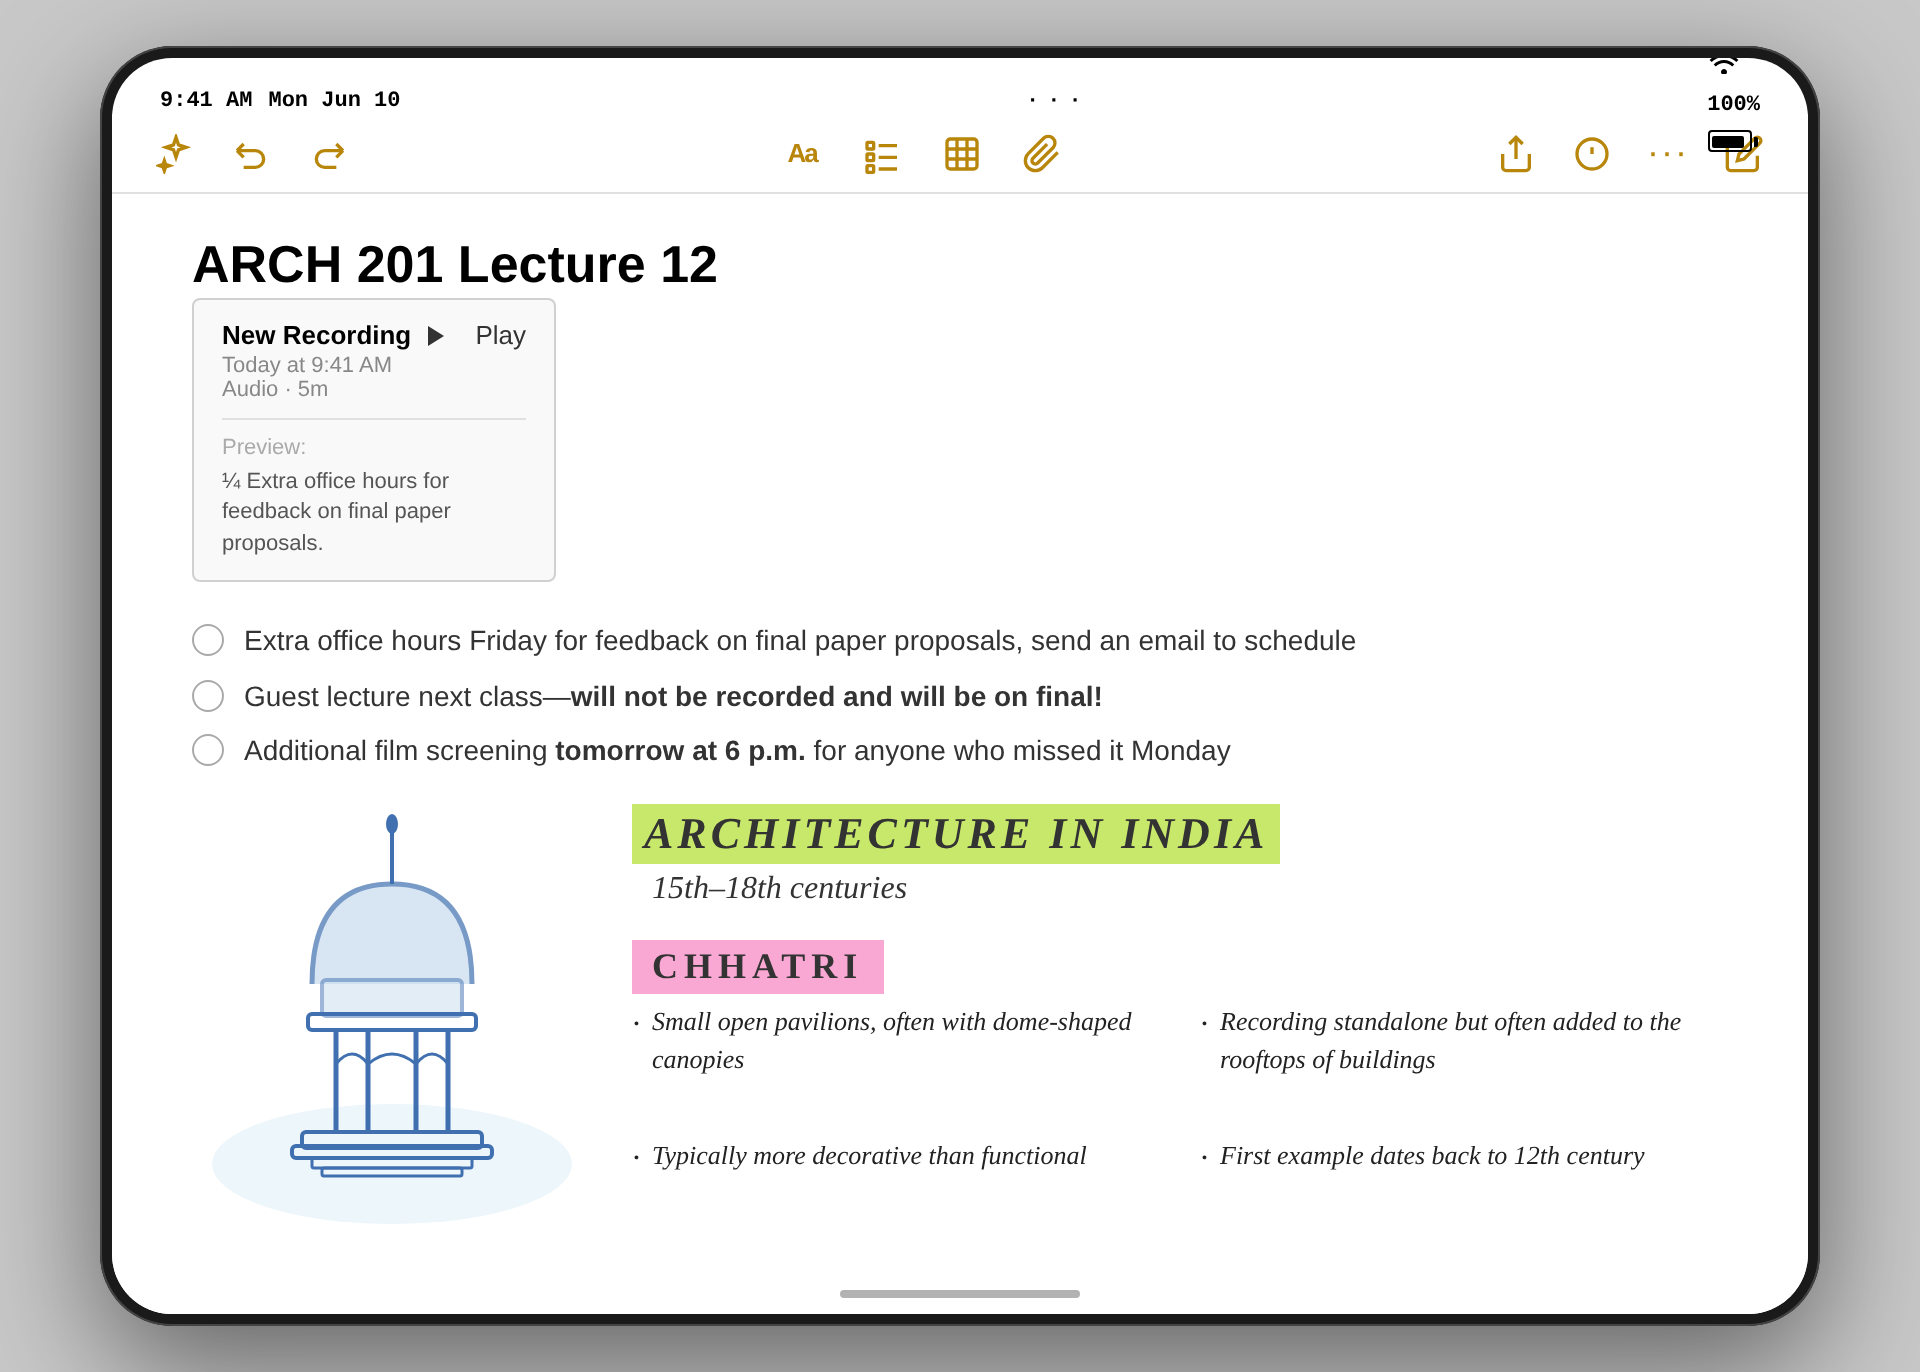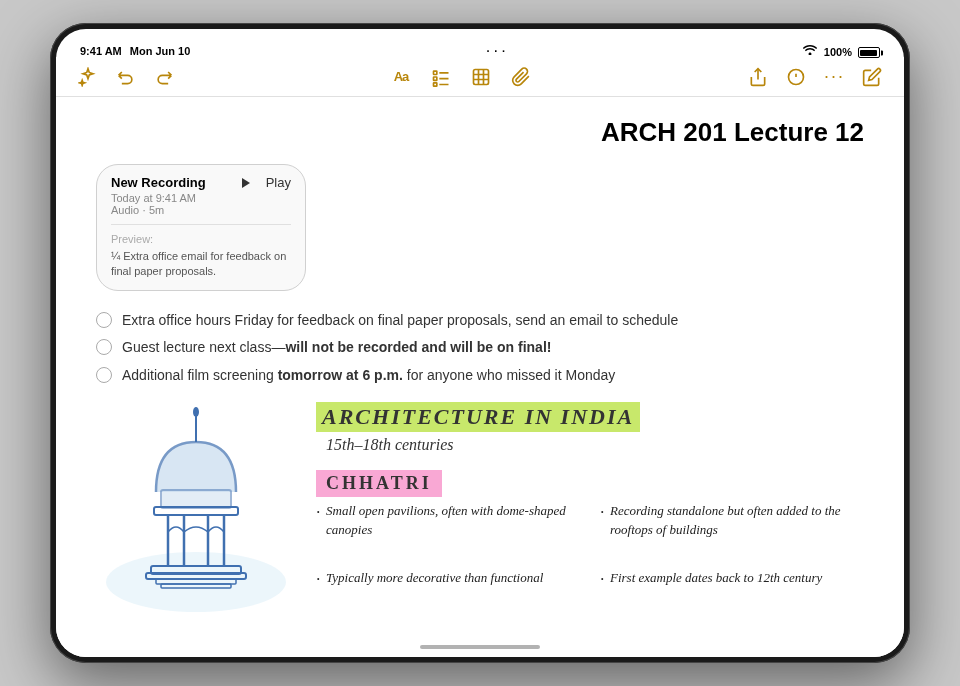--- a/index.html
+++ b/index.html
@@ -46,6 +46,7 @@
       font-weight: 600;
       color: #000;
       flex-shrink: 0;
+      font-family: Liberation Mono, monospace;
     }
 
     .status-left { display: flex; gap: 8px; align-items: center; }

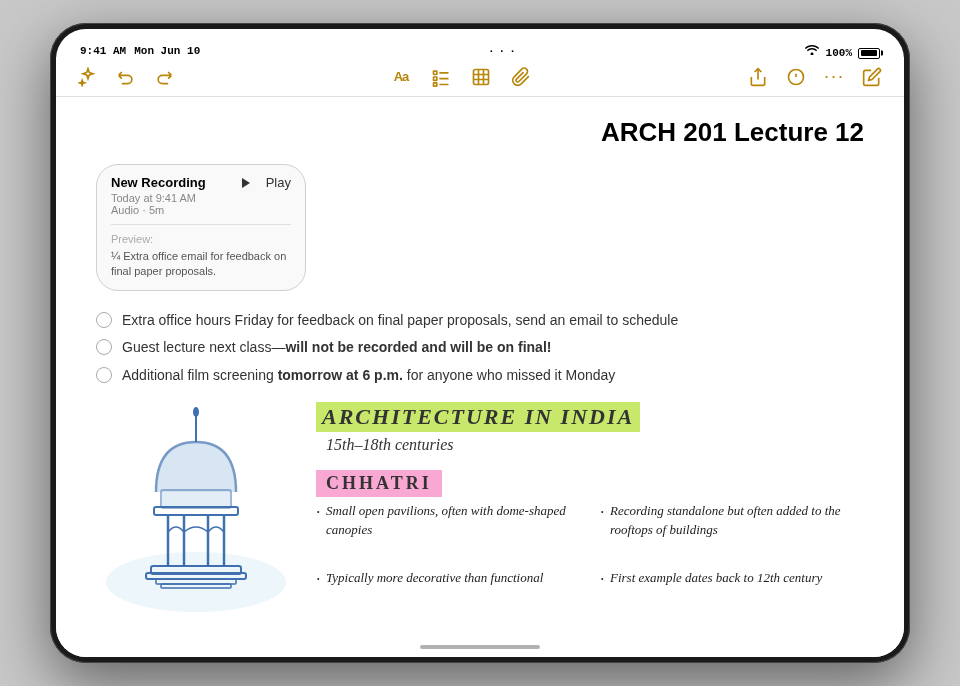--- a/index.html
+++ b/index.html
@@ -51,7 +51,7 @@
 
     .status-left { display: flex; gap: 8px; align-items: center; }
     .status-center { display: flex; gap: 4px; align-items: center; }
-    .status-right { display: flex; gap: 6px; align-items: flex-end; font-size: 11px; }
+    .status-right { display: flex; gap: 6px; align-items: flex-start; font-size: 11px; flex-direction: column; }
 
     .wifi-icon { font-size: 12px; }
     .battery-container { display: flex; align-items: center; gap: 2px; }

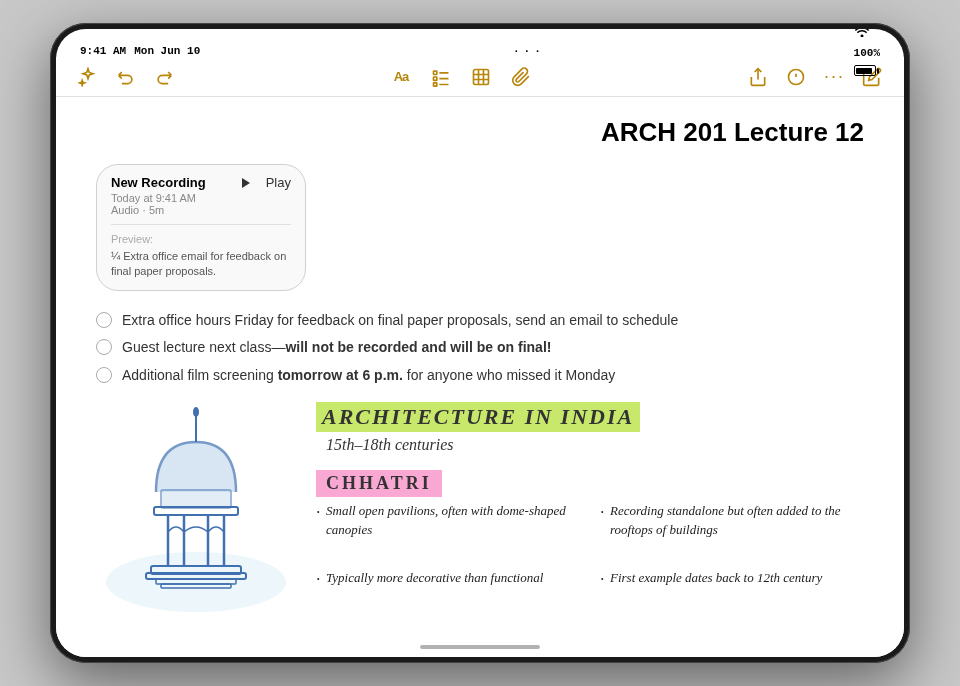--- a/index.html
+++ b/index.html
@@ -126,8 +126,7 @@
       font-size: 26px;
       font-weight: 700;
       color: #000;
-      margin-bottom: 16px;
-      text-align: right;
+      margin-bottom: 1px;
     }
 
     

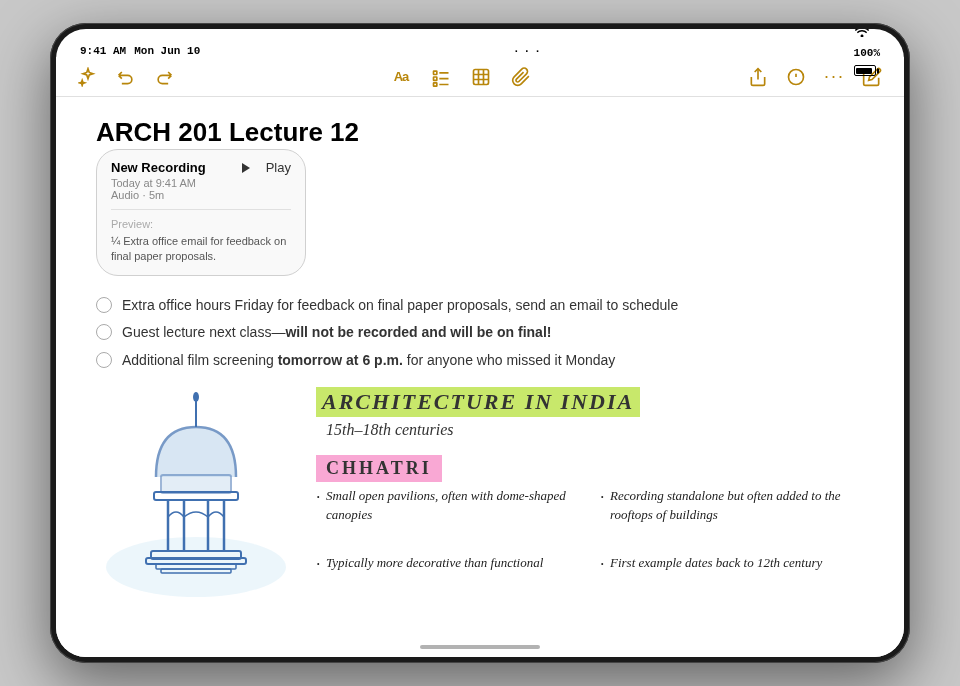--- a/index.html
+++ b/index.html
@@ -132,9 +132,9 @@
     
     .recording-card {
       border: 1px solid #d0d0d0;
-      border-radius: 22px;
+      border-radius: 4px;
       padding: 10px 14px;
-      width: 210px;
+      width: 182px;
       background: #f9f9f9;
       margin-bottom: 20px;
     }

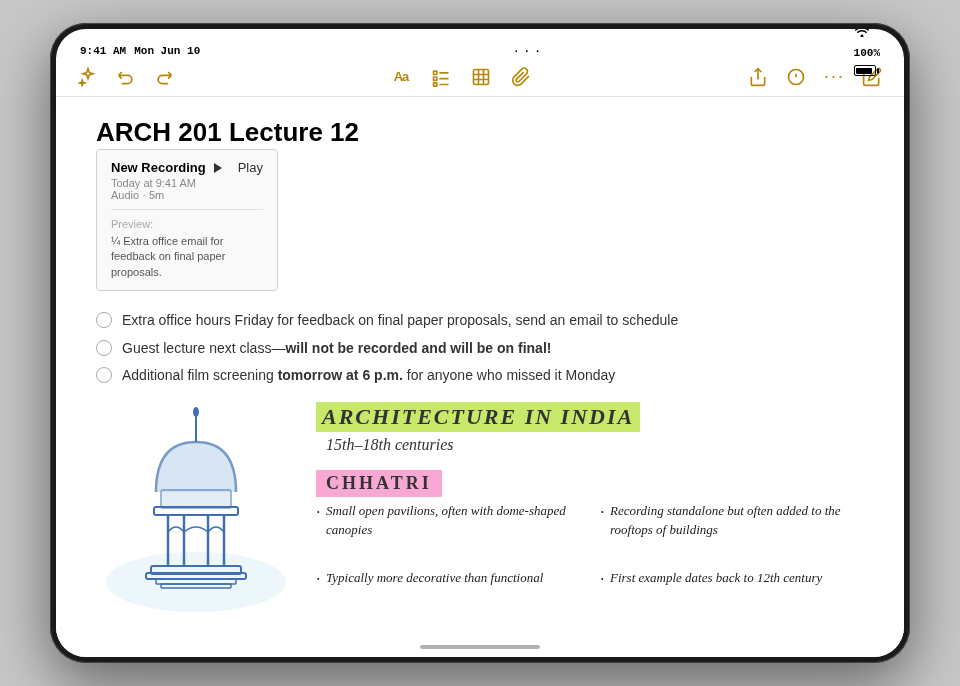--- a/index.html
+++ b/index.html
@@ -437,7 +437,7 @@
         </div>
         <div class="recording-divider"></div>
         <div class="preview-label">Preview:</div>
-        <div class="preview-text">¼ Extra office email for feedback on final paper proposals.</div>
+        <div class="preview-text">¼ Extra office hours for feedback on final paper proposals.</div>
       </div>
 
       <div class="checklist">

